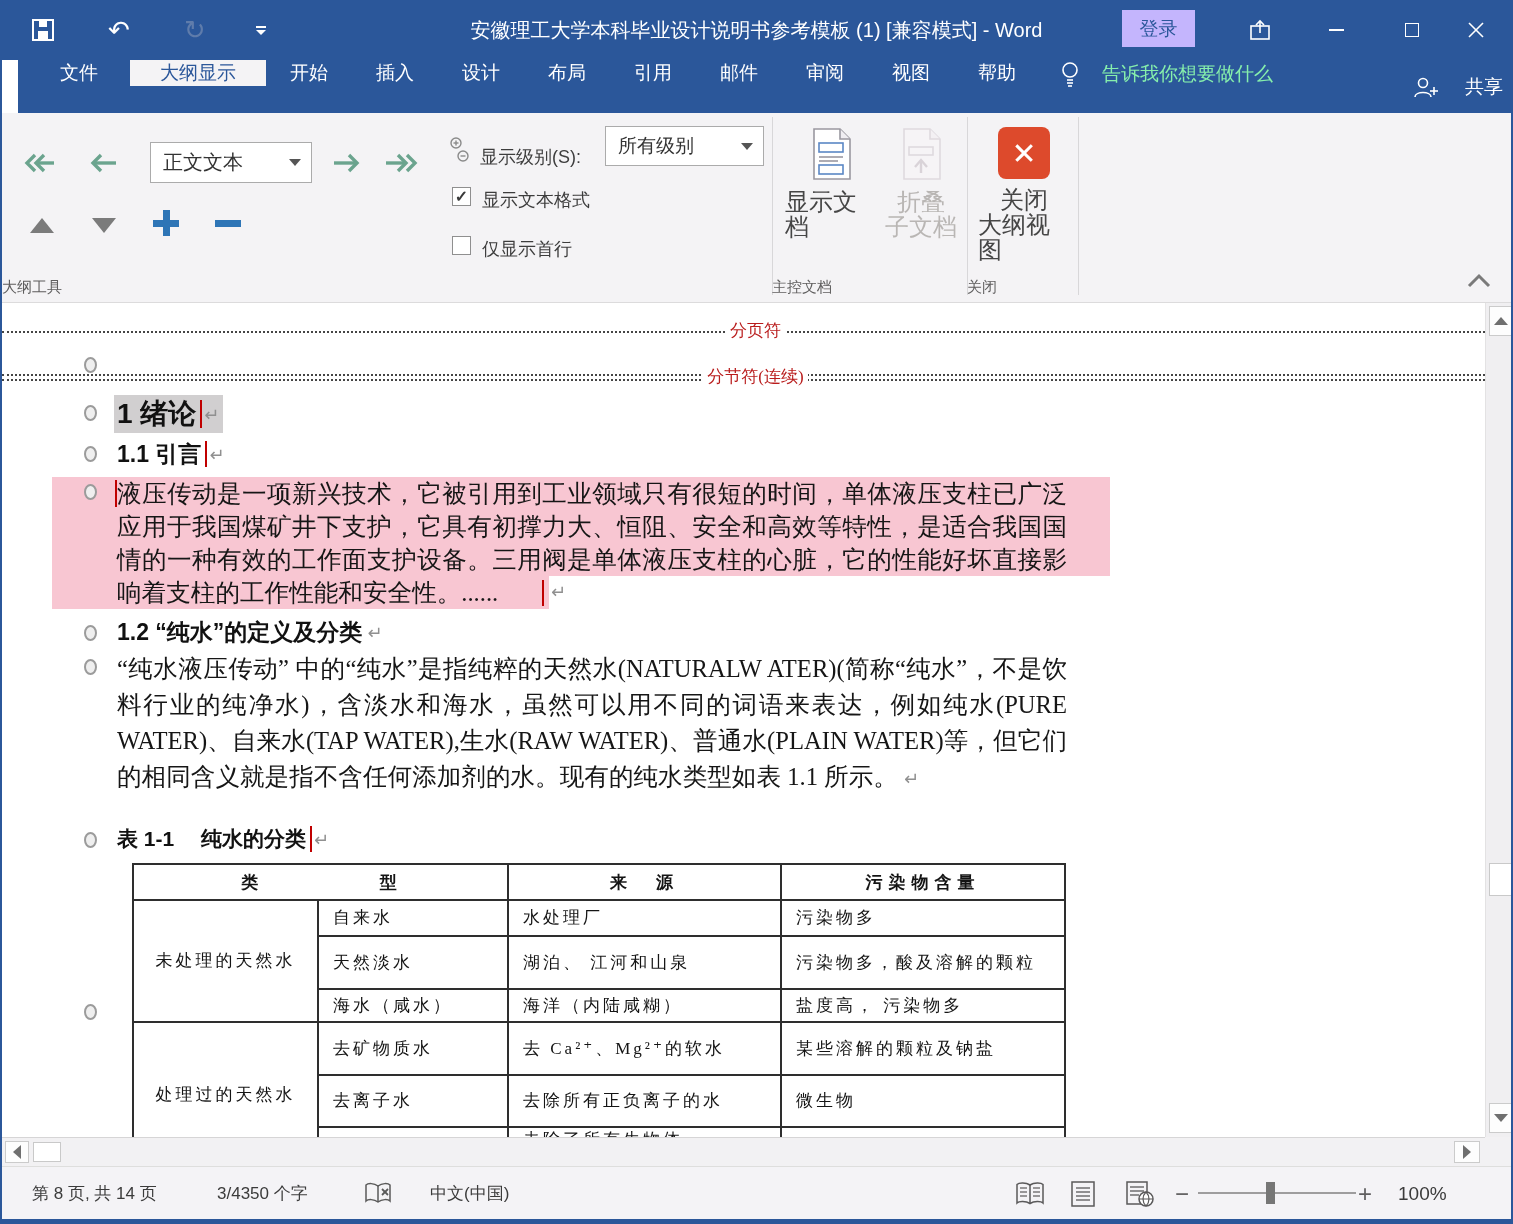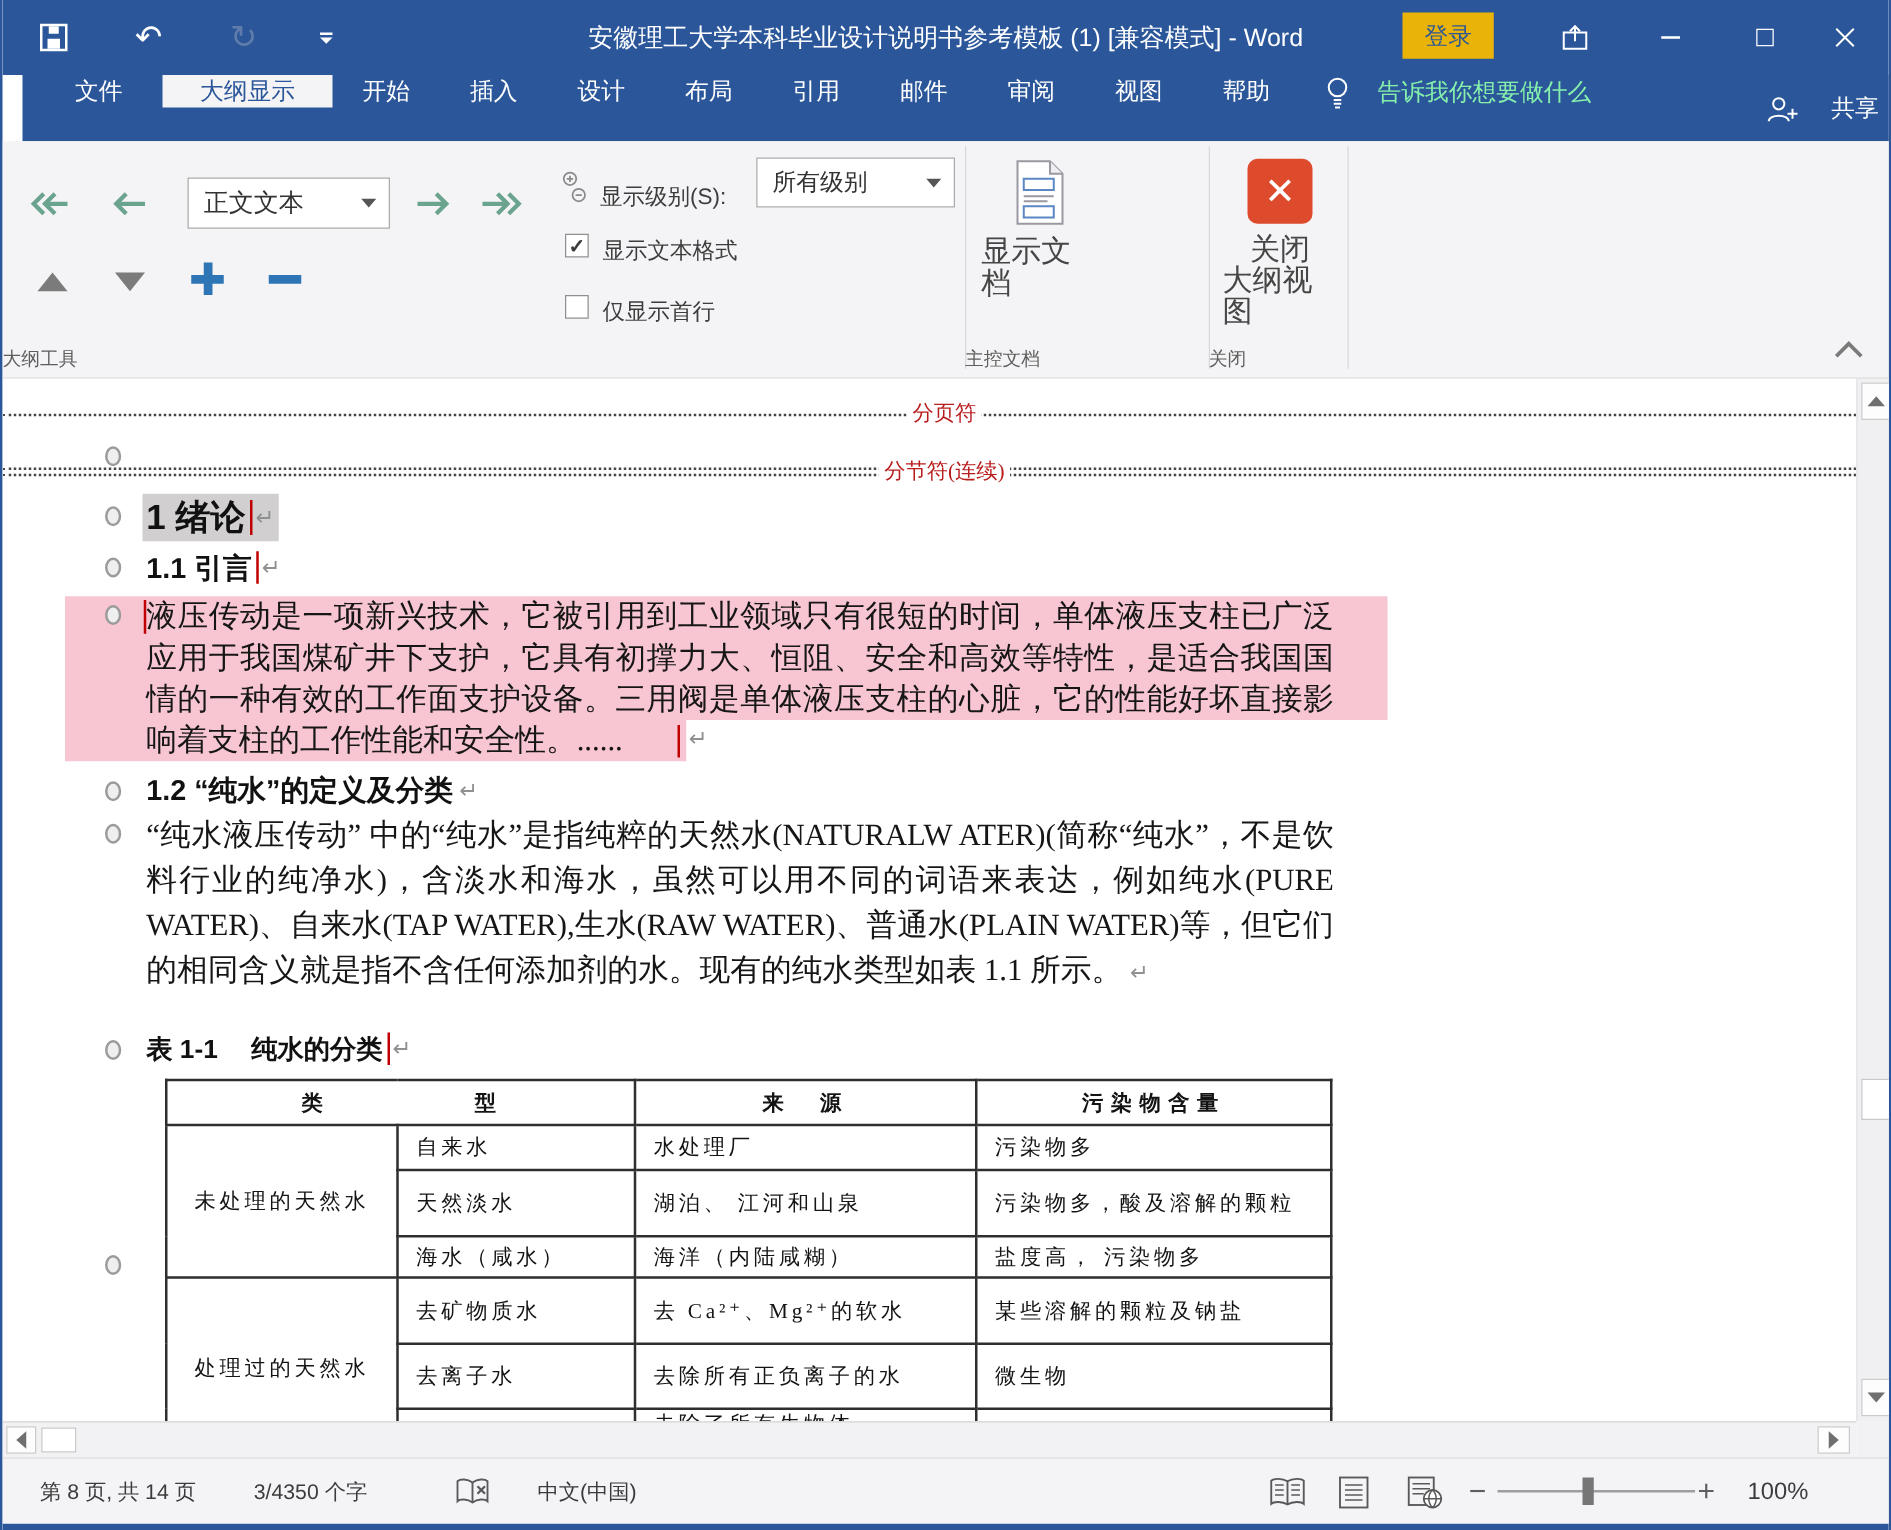--- a/index.html
+++ b/index.html
@@ -18,7 +18,7 @@
   .qat-caret .tri { width:0; height:0; border-left:5px solid transparent; border-right:5px solid transparent; border-top:5px solid #fff; }
   .title-text { position:absolute; left:0; top:0; width:100%; height:60px; display:flex; align-items:center; justify-content:center;
                 color:#fff; font-size:20px; }
-  .signin { position:absolute; left:1120px; top:10px; width:73px; height:37px; background:#eab308; color:#2b579a;
+  .signin { position:absolute; left:1120px; top:10px; width:73px; height:37px; background:#c4b5fd; color:#2b579a;
             font-size:19px; display:flex; align-items:center; justify-content:center; }
   .wctrl { position:absolute; top:0; height:60px; display:flex; align-items:center; justify-content:center; width:46px; color:#fff; }
   .min-bar { width:15px; height:2px; background:#fff; }

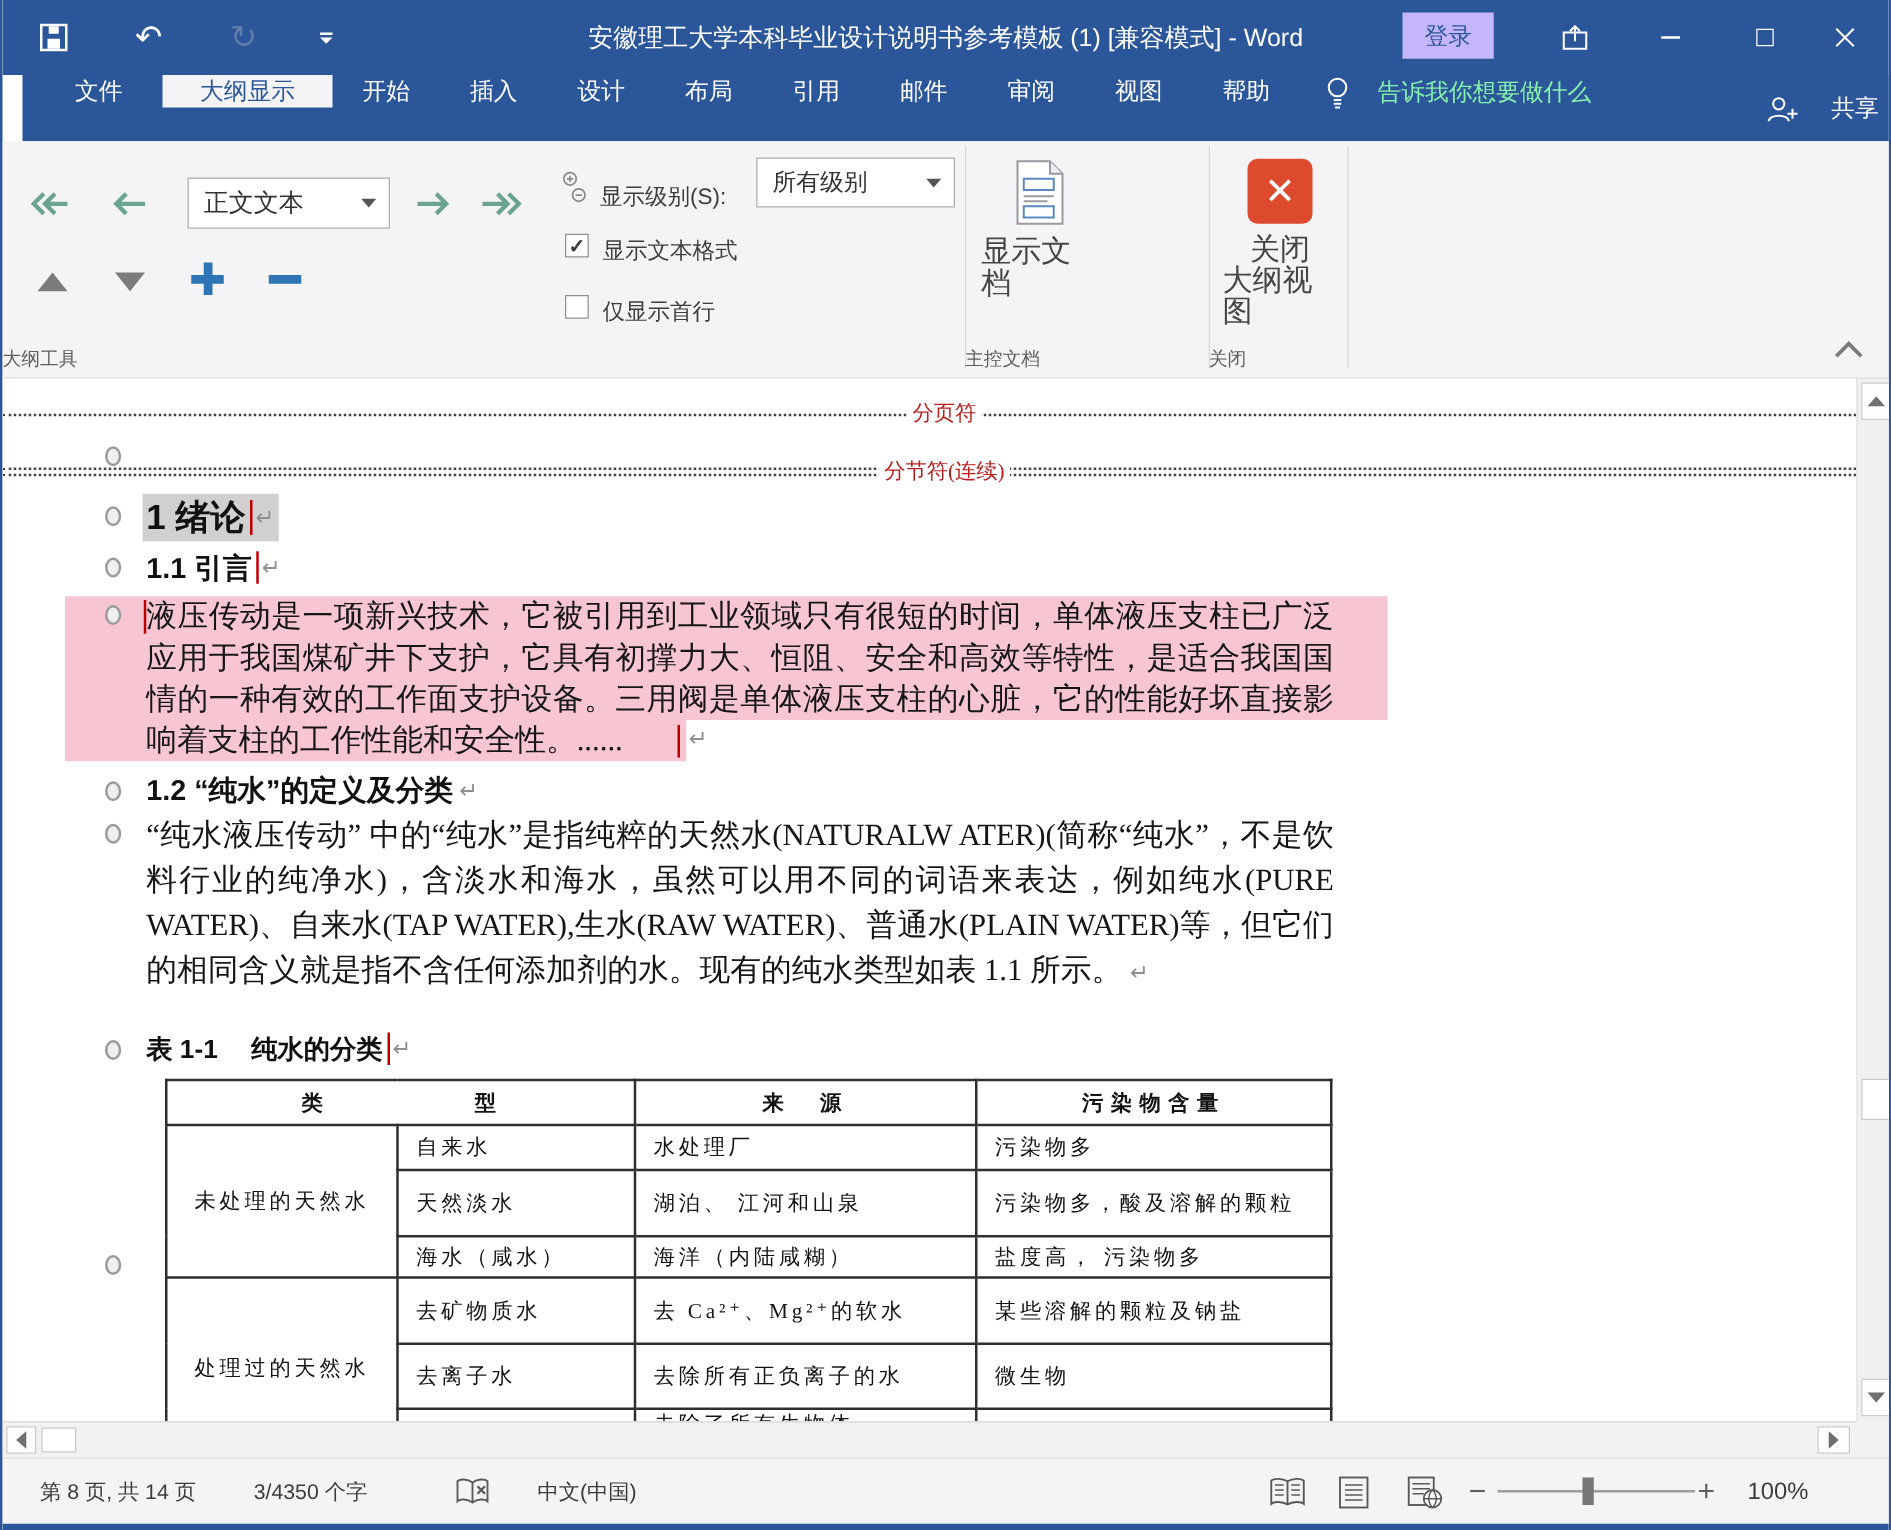--- a/index.html
+++ b/index.html
@@ -263,6 +263,17 @@
       </svg>
       <div class="lbl" style="margin-top:8px;">显示文档</div>
     </div>
+    <div class="bigbtn disabled" style="left:873px; top:14px;">
+      <svg width="46" height="54" viewBox="0 0 46 54" opacity="0.45">
+        <path d="M6 2 L32 2 L42 12 L42 52 L6 52 Z" fill="#faf6f8" stroke="#c6bcc4" stroke-width="1.6"></path>
+        <path d="M32 2 L32 12 L42 12" fill="#f3edf1" stroke="#c6bcc4" stroke-width="1.6"></path>
+        <rect x="11" y="20" width="24" height="8" fill="none" stroke="#c6bcc4" stroke-width="1.6"></rect>
+        <line x1="23" y1="46" x2="23" y2="34" stroke="#b9aeb6" stroke-width="2.4"></line>
+        <path d="M17 40 L23 33 L29 40" fill="none" stroke="#b9aeb6" stroke-width="2.4"></path>
+      </svg>
+      <div class="lbl" style="margin-top:8px;">折叠</div>
+      <div class="lbl">子文档</div>
+    </div>
     <div class="grouplabel" style="left:770px; width:195px;">主控文档</div>
     <div class="vsep" style="left:965px;"></div>
 

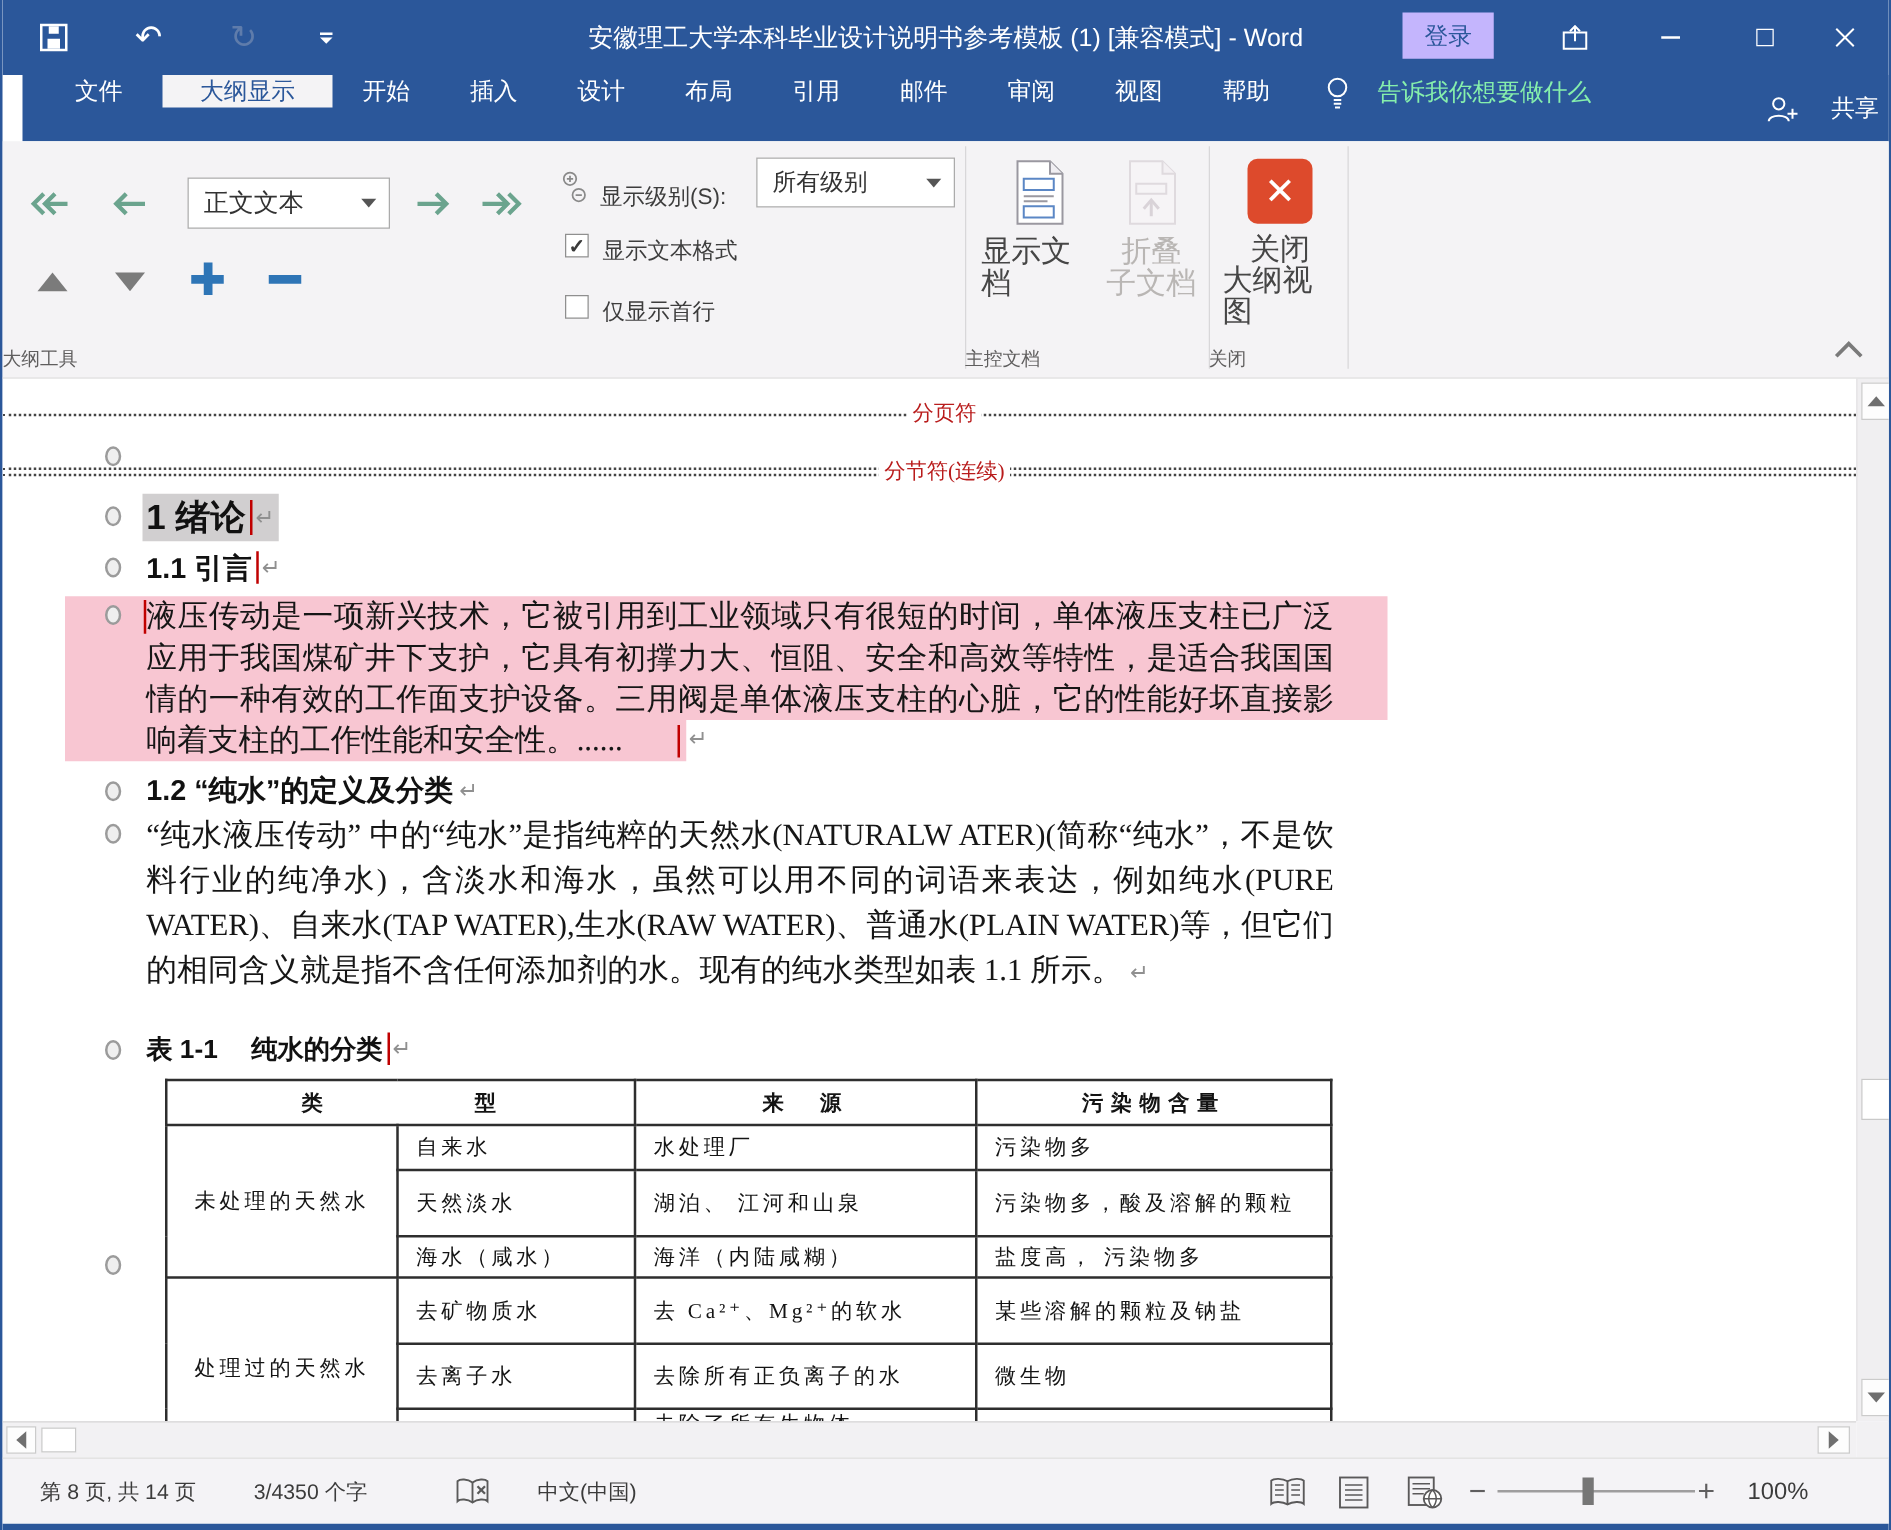--- a/index.html
+++ b/index.html
@@ -425,7 +425,7 @@
 
   <div class="statusbar">
     <div class="status-item" style="left:30px;">第 8 页, 共 14 页</div>
-    <div class="status-item" style="left:201px;">3/4350 个字</div>
+    <div class="status-item" style="left:215px;">3/4350 个字</div>
     <div class="status-item" style="left:362px;">
       <svg width="30" height="24" viewBox="0 0 30 24">
         <path d="M14 4 C10 1 4 1 2 3 L2 19 C4 17 10 17 14 20 C18 17 24 17 26 19 L26 3 C24 1 18 1 14 4 Z" fill="none" stroke="#5a5a5a" stroke-width="1.5"></path>

